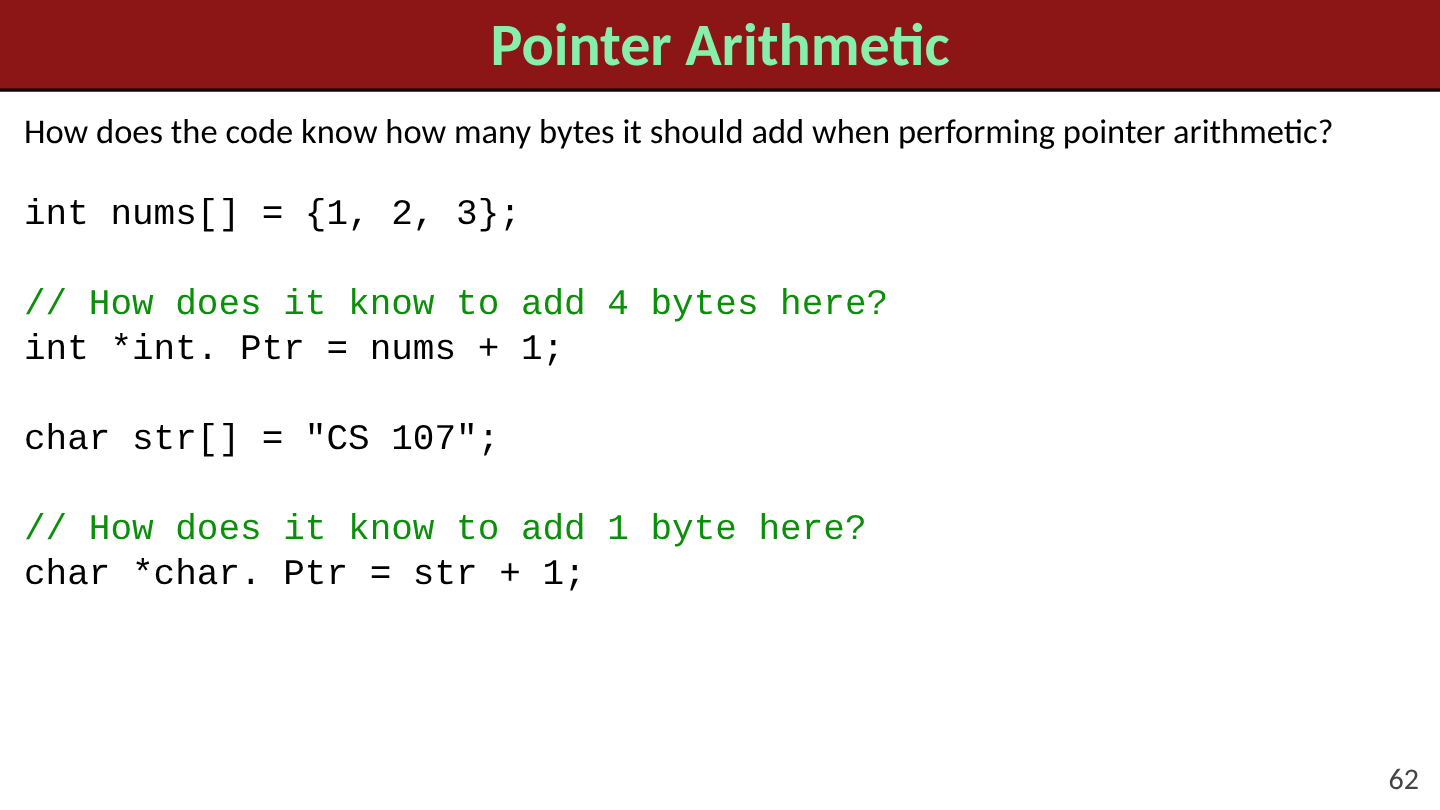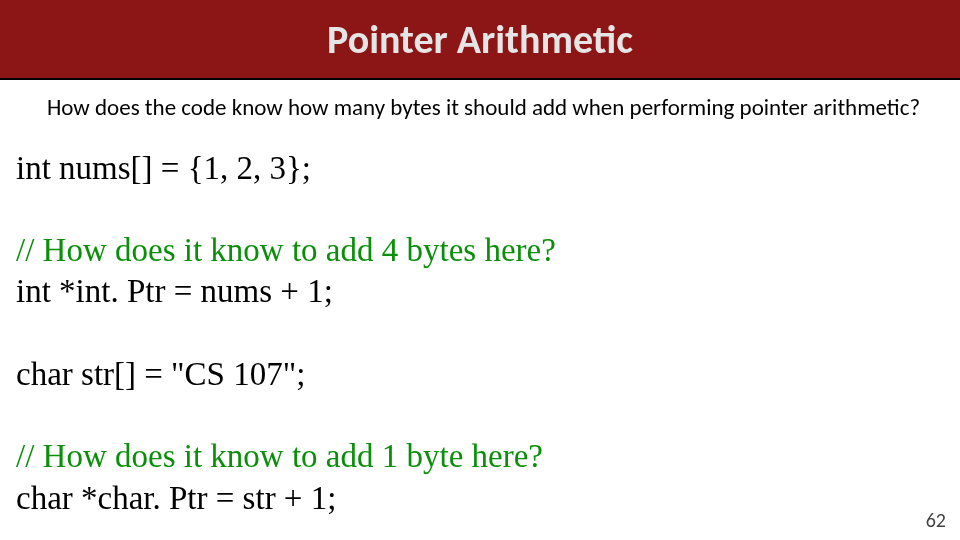--- a/index.html
+++ b/index.html
@@ -20,9 +20,9 @@
   .title-bar {
     background: #8b1a1a;
     background: #8c1515;
-    color: #e5e5e5;
+    color: #86efac;
     width: 100%;
-    height: 80px;
+    height: 61px;
     display: flex;
     align-items: center;
     justify-content: center;

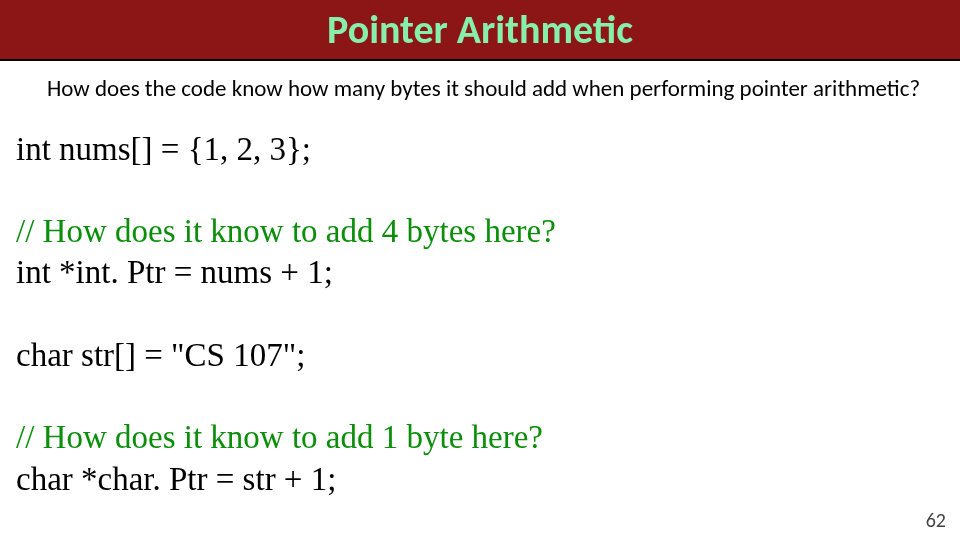--- a/index.html
+++ b/index.html
@@ -39,7 +39,6 @@
     color: #000;
     line-height: 1.2;
     margin-bottom: 26px;
-    margin-left: 31px;
   }
   .code {
     font-family: Liberation Serif, serif;

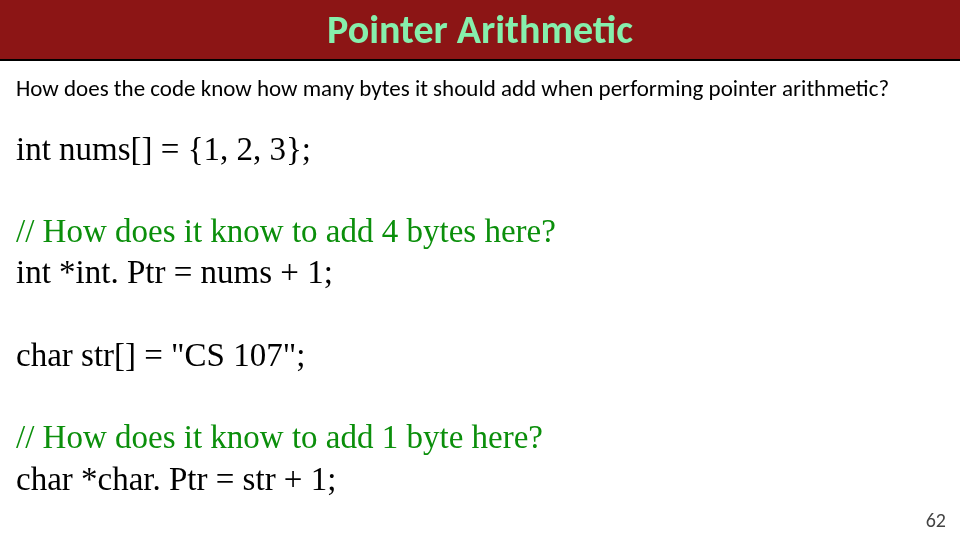--- a/index.html
+++ b/index.html
@@ -41,8 +41,8 @@
     margin-bottom: 26px;
   }
   .code {
-    font-family: Liberation Serif, serif;
-    font-size: 33px;
+    font-family: Liberation Mono, monospace;
+    font-size: 24px;
     color: #000;
     white-space: pre;
     line-height: 1.25;

